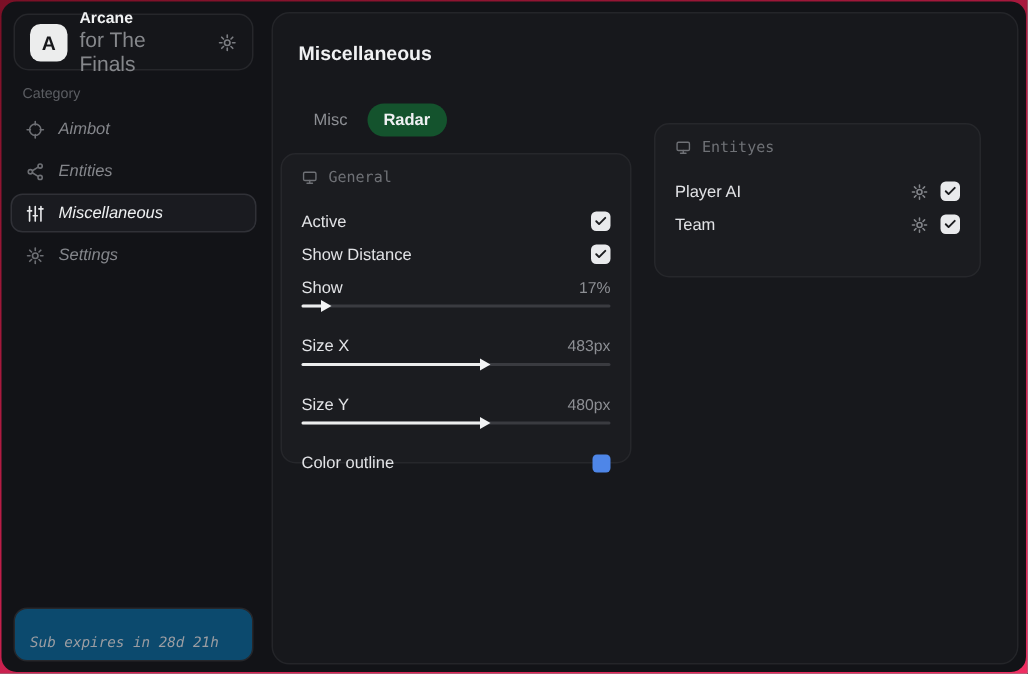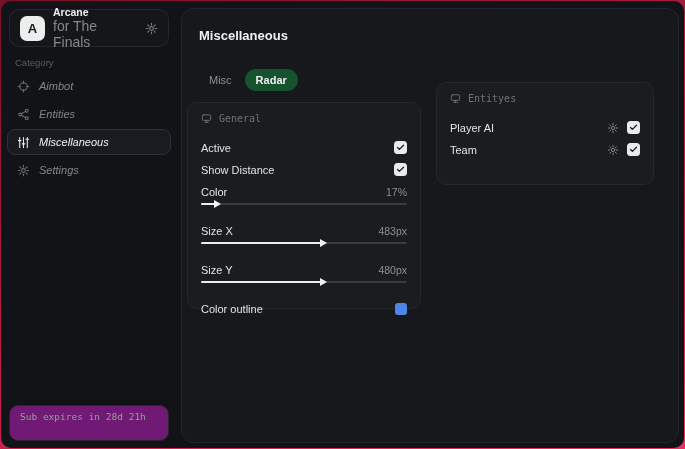--- a/index.html
+++ b/index.html
@@ -217,7 +217,7 @@
       </div>
 
       <div class="row">
-        <span>Color</span>
+        <span>Show</span>
         <span class="val">17%</span>
       </div>
       <div class="slider">

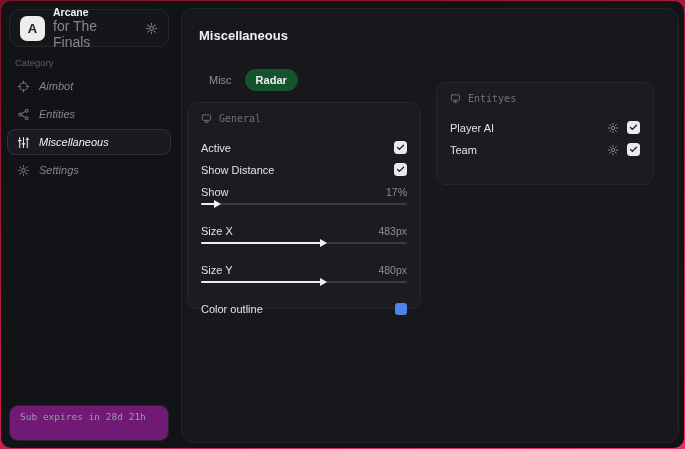--- a/index.html
+++ b/index.html
@@ -41,8 +41,9 @@
   .nav-item.active .nav-icon { color:#e8e9eb; }
   .subbox {
     position:absolute; left:8px; right:8px; bottom:7px; height:36px;
-    border:1px solid #26272b; border-radius:9px; background:#701a75;
-    padding:5px 10px 0 10px;
+    border:1px solid #26272b; border-radius:9px; background:#0c4a6e;
+    padding:17px 10px 0 10px;
+    font-style:italic;
   }
   .subline1 { font-family:"DejaVu Sans Mono", monospace; font-size:9.5px; color:#9b9da2; }
   .subline2 { font-size:8.5px; font-weight:bold; color:#c9cbcf; margin-top:2px; }

